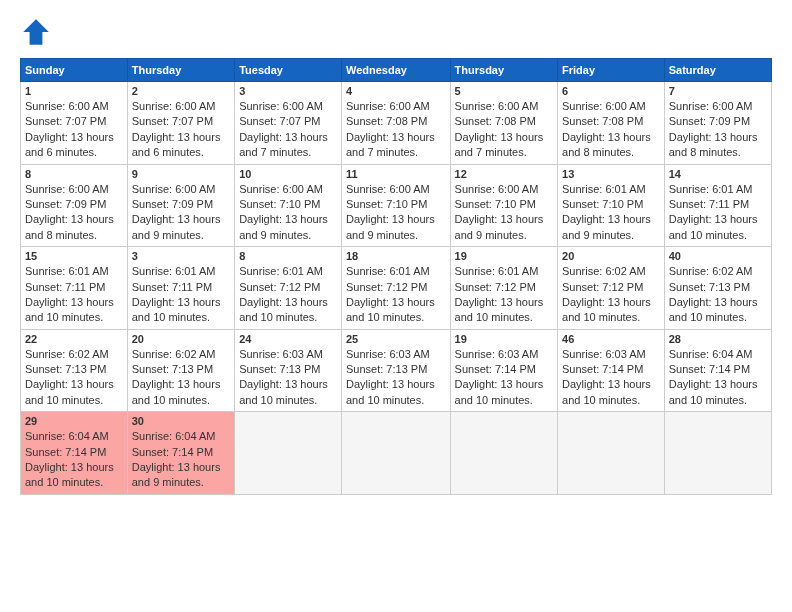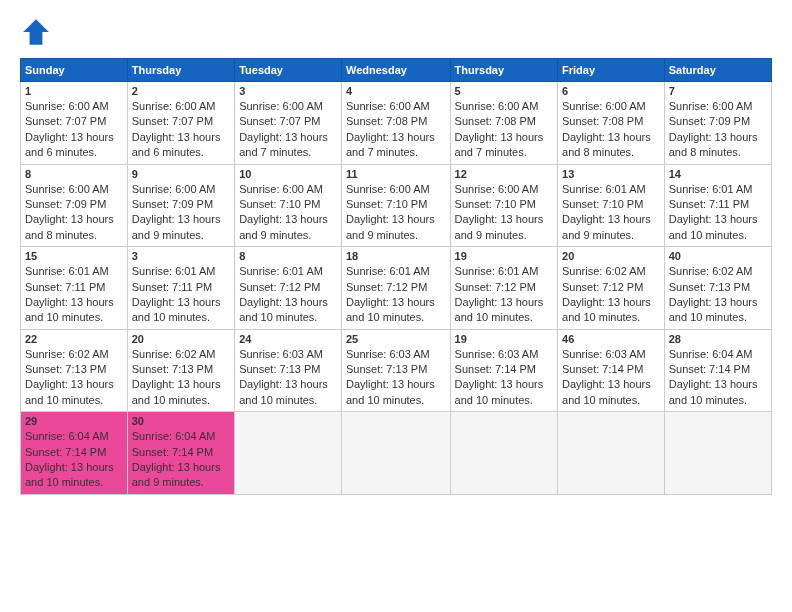--- a/index.html
+++ b/index.html
@@ -76,7 +76,7 @@
       background: #fff;
     }
     .calendar tbody tr:last-child td {
-      background: #ec4899;
+      background: #fca5a5;
     }
     .day-num {
       font-size: 11px;

